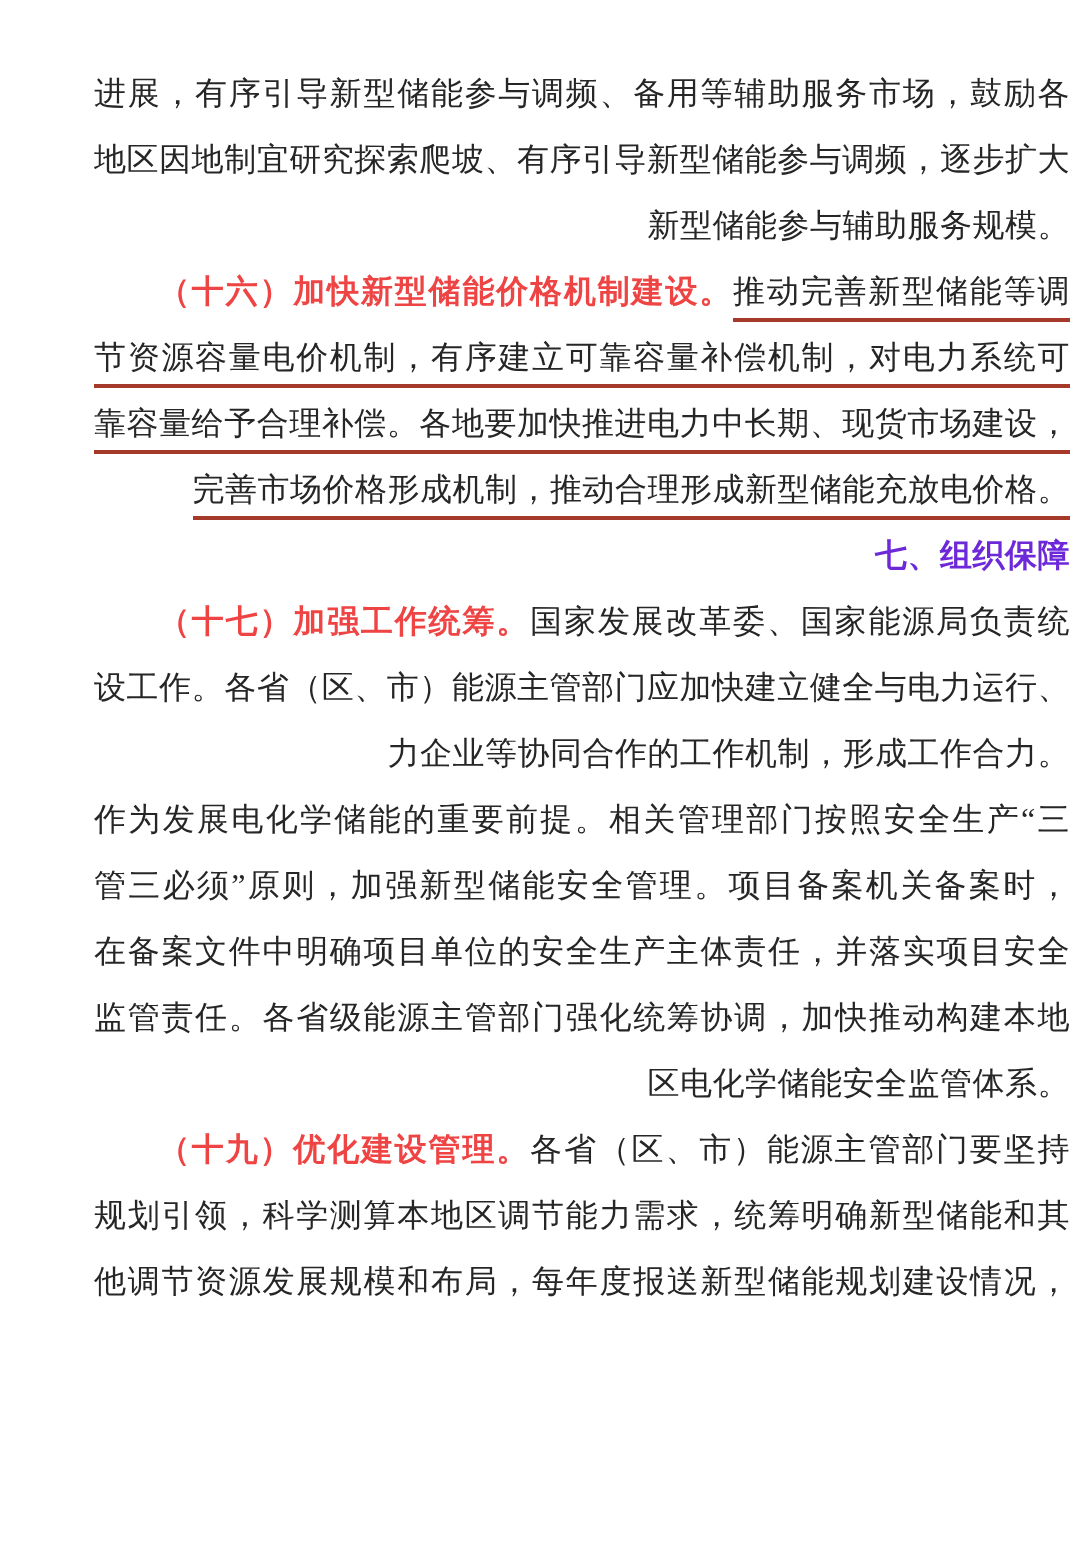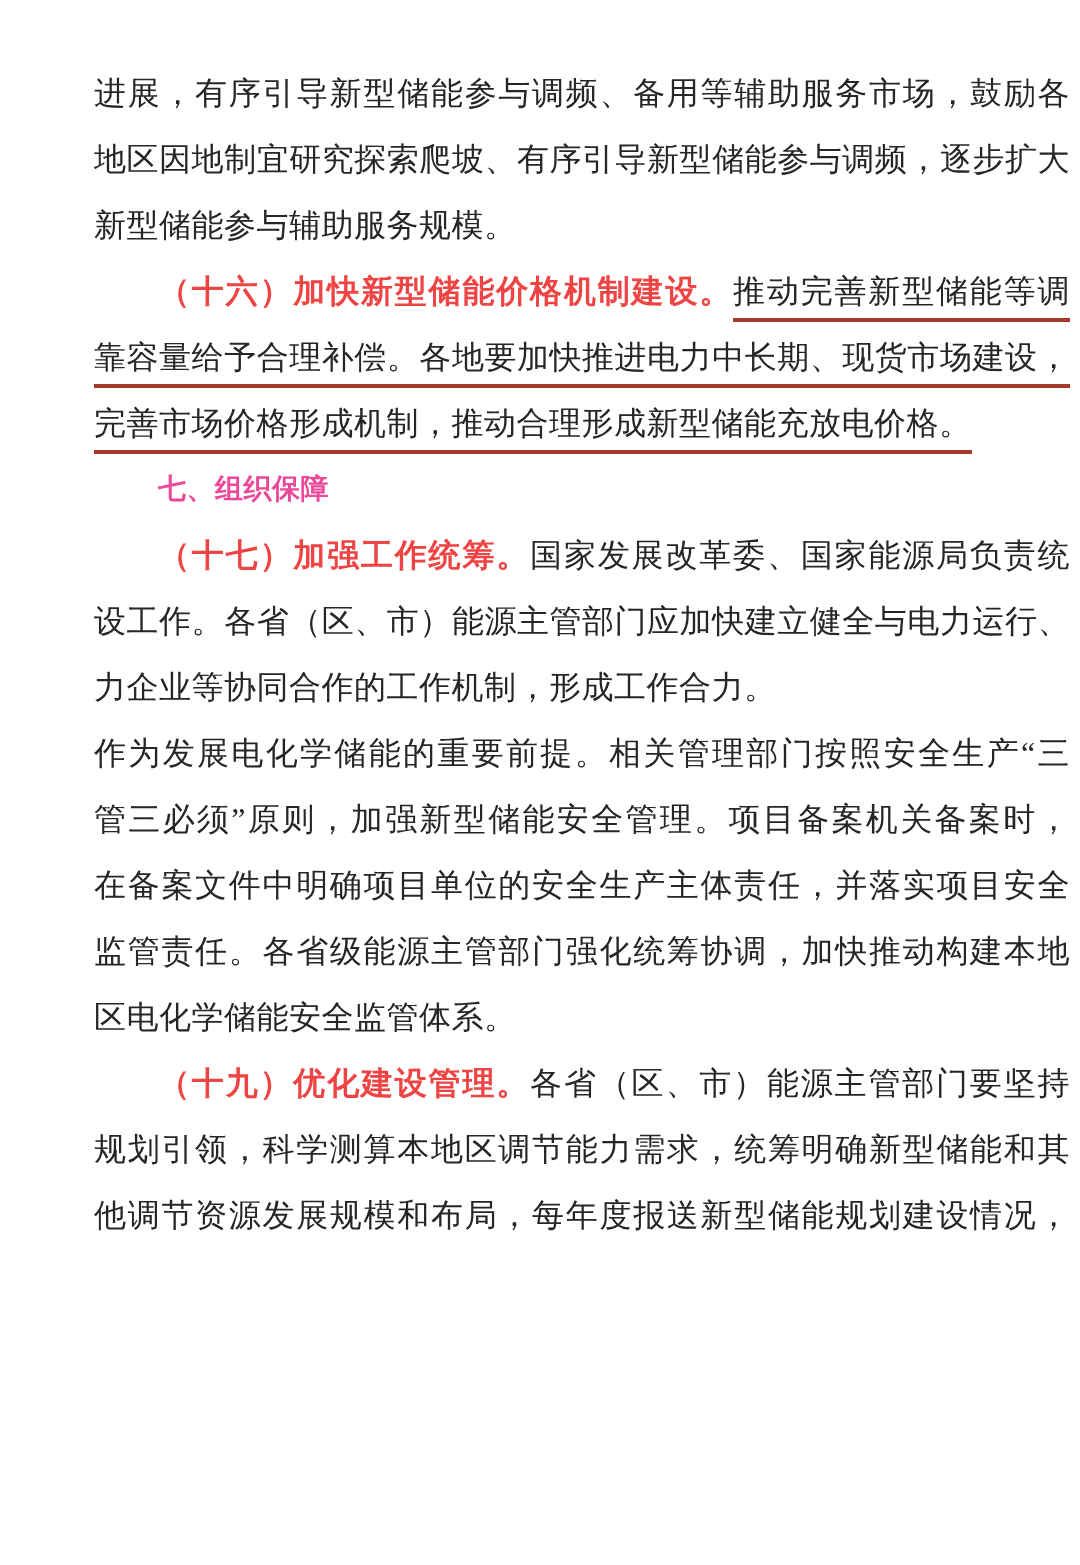--- a/index.html
+++ b/index.html
@@ -27,7 +27,7 @@
     line-height: 66px;
     font-size: 32px;
     letter-spacing: 0.5px;
-    text-align: left;
+    text-align: right;
   }
   
   .line.j {

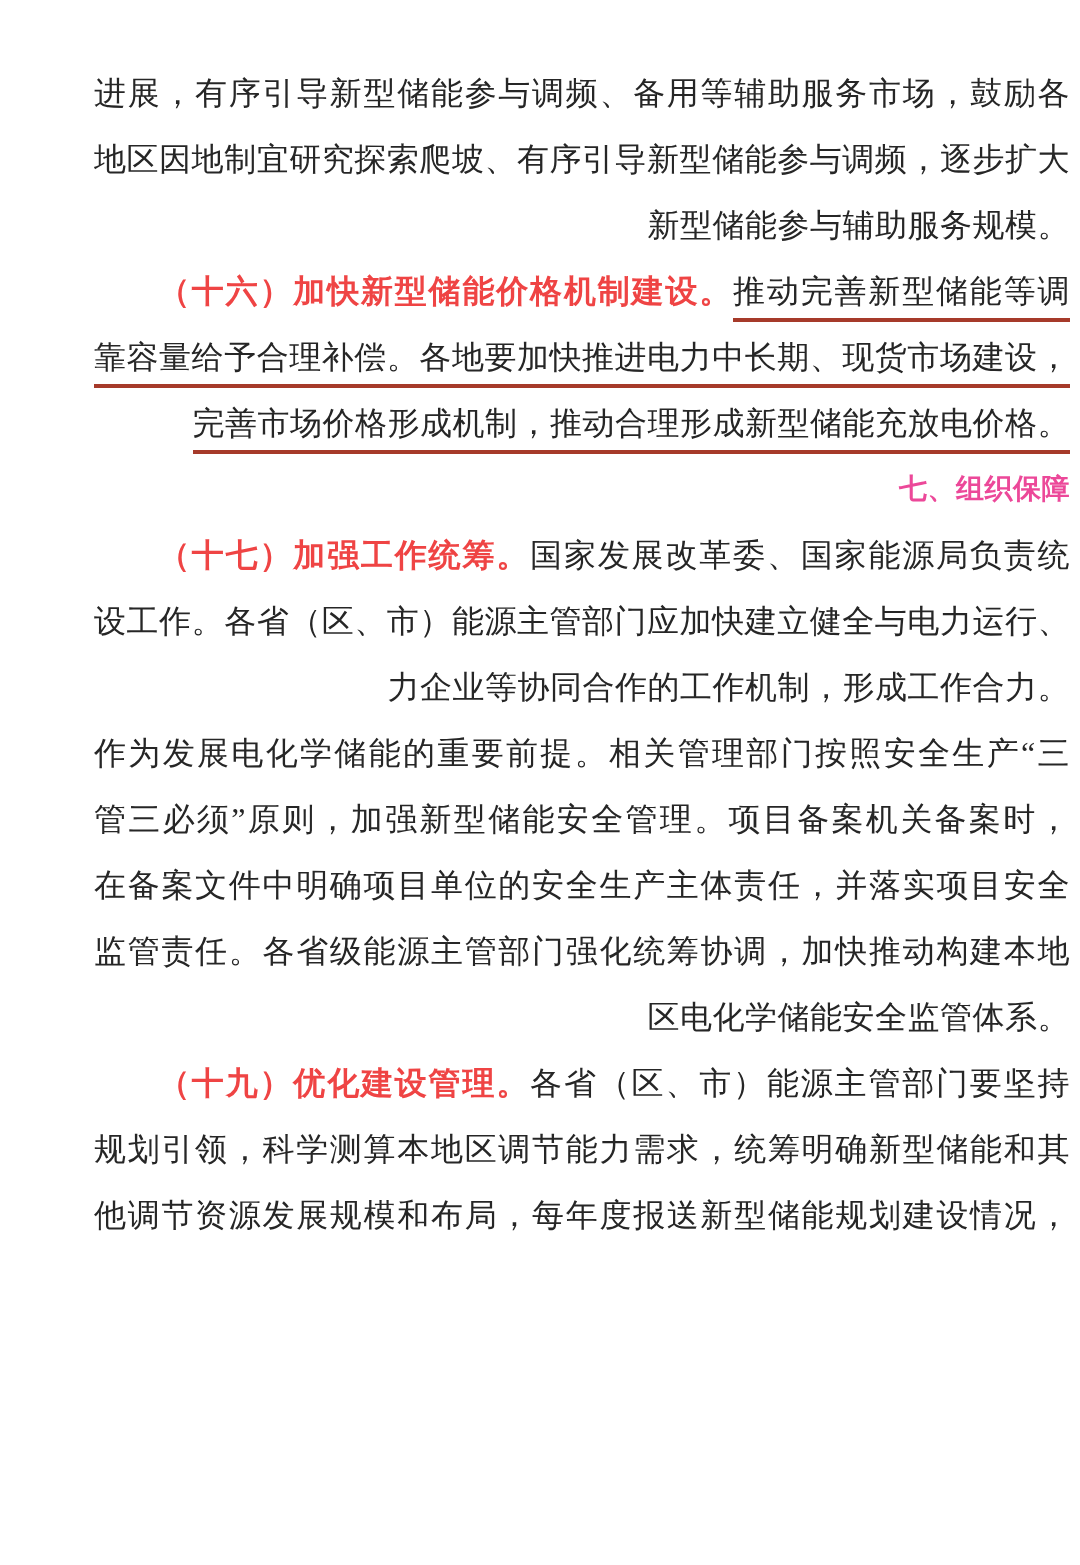--- a/index.html
+++ b/index.html
@@ -68,6 +68,7 @@
     <div class="line"><span>新型储能参与辅助服务规模。</span></div>
 
     <div class="line j indent"><span class="lead">（十六）加快新型储能价格机制建设。</span><span class="red">推动完善新型储能等调</span></div>
+    <div class="line j"><span class="red">节资源容量电价机制，有序建立可靠容量补偿机制，对电力系统可</span></div>
     <div class="line j"><span class="red">靠容量给予合理补偿。各地要加快推进电力中长期、现货市场建设，</span></div>
     <div class="line"><span class="red">完善市场价格形成机制，推动合理形成新型储能充放电价格。</span></div>
 

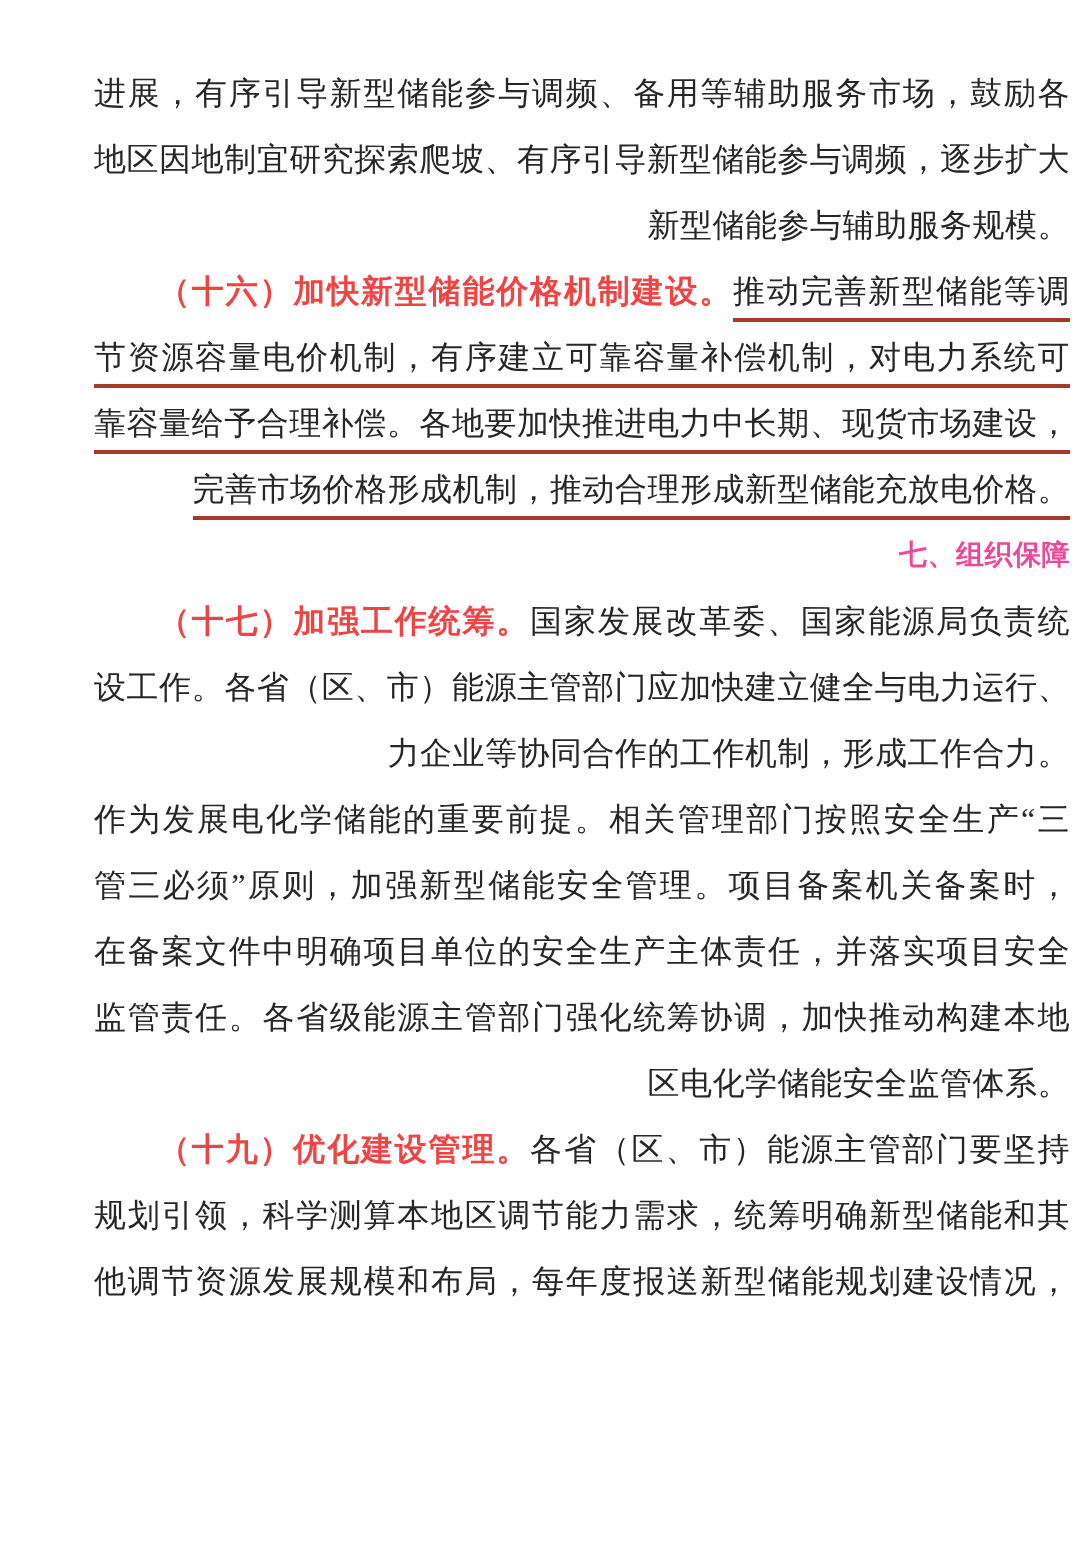--- a/index.html
+++ b/index.html
@@ -53,8 +53,8 @@
   .line.heading {
     font-weight: bold;
     font-family: "Liberation Sans", "DejaVu Sans", sans-serif;
-    font-size: 28px;
-    color: #ec4899;
+    font-size: 32px;
+    color: #6d28d9;
   }
 </style>
 </head>

